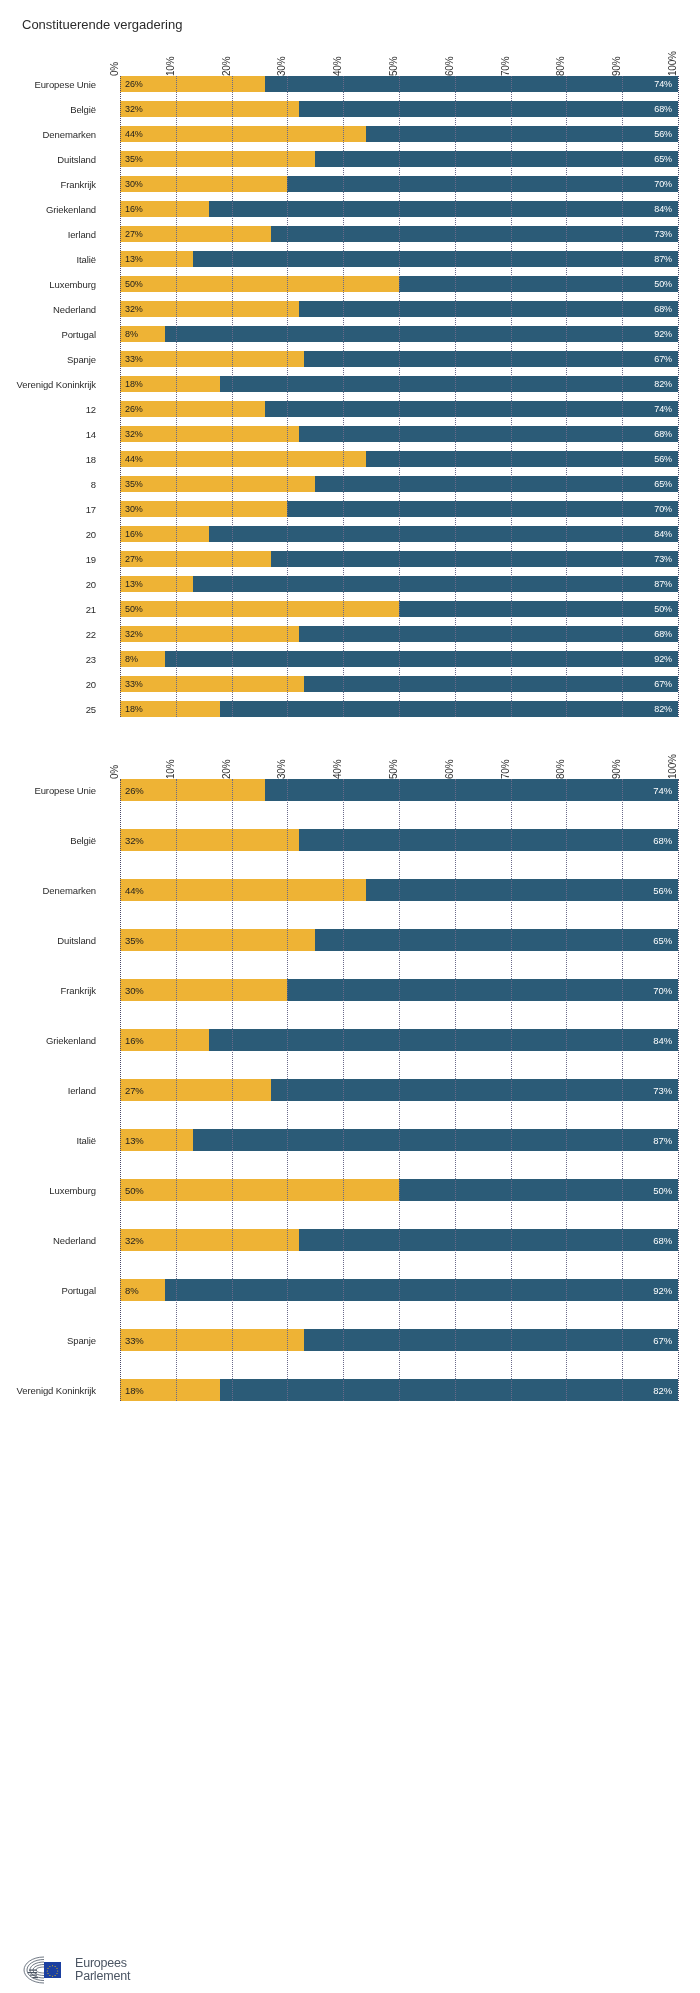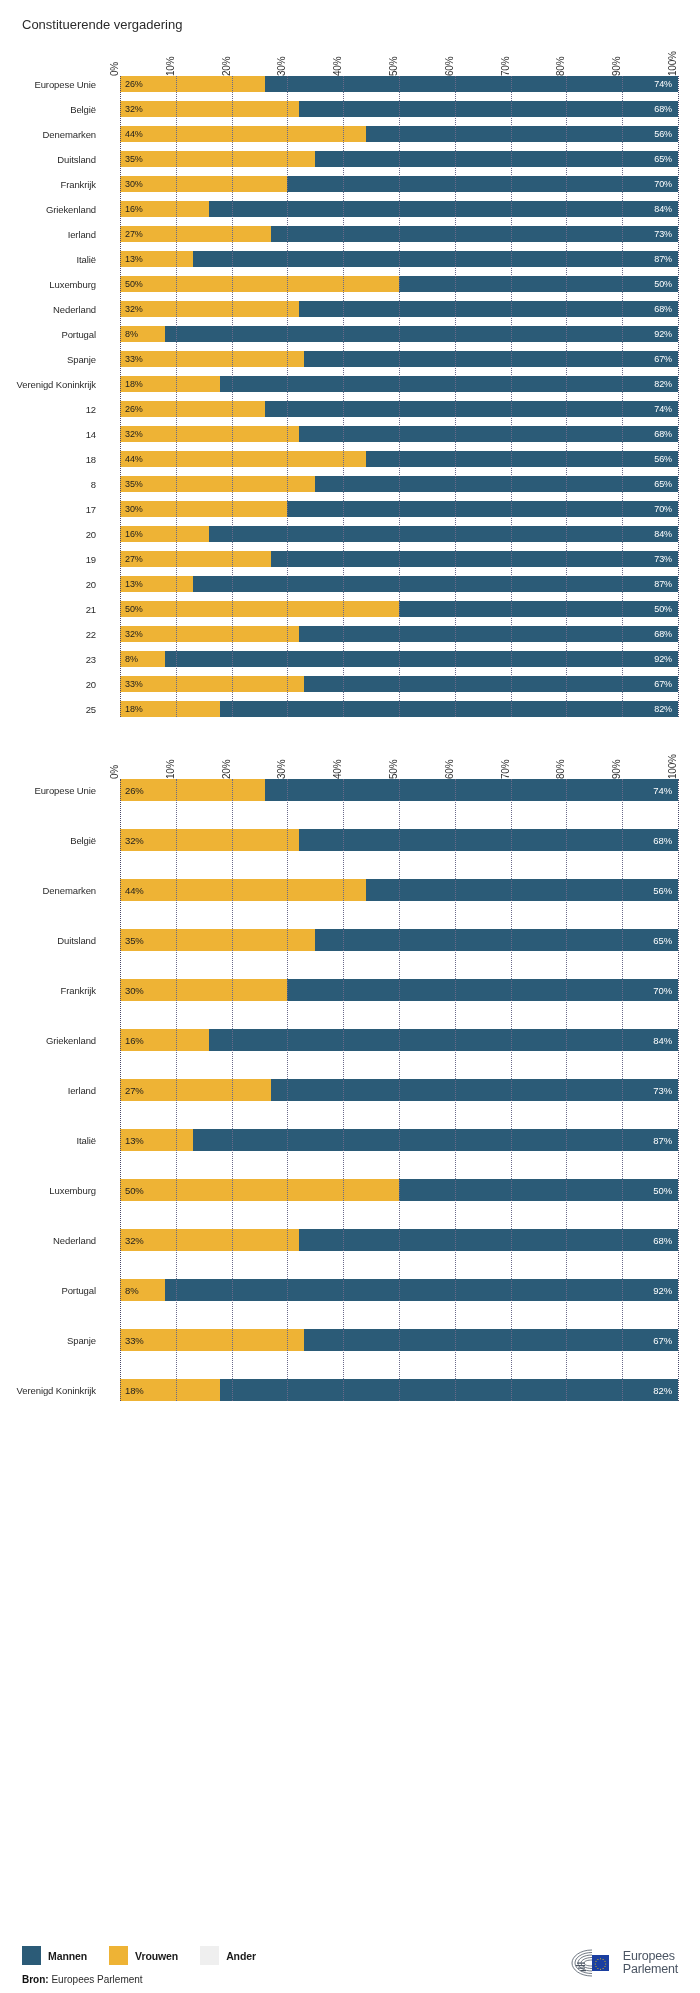--- a/index.html
+++ b/index.html
@@ -734,26 +734,6 @@
 
 <div class="footer">
   <div class="footer-inner">
-    <div>
-      <div class="legend">
-        <div class="legend-item">
-          <span class="swatch men"></span>
-          <span class="legend-label">Mannen</span>
-        </div>
-        <div class="legend-item">
-          <span class="swatch women"></span>
-          <span class="legend-label">Vrouwen</span>
-        </div>
-        <div class="legend-item">
-          <span class="swatch other"></span>
-          <span class="legend-label">Ander</span>
-        </div>
-      </div>
-      <div class="source">
-        <b>Bron:</b>
-        <span>Europees Parlement</span>
-      </div>
-    </div>
 
     <div class="ep-logo">
       <span class="ep-mark">

